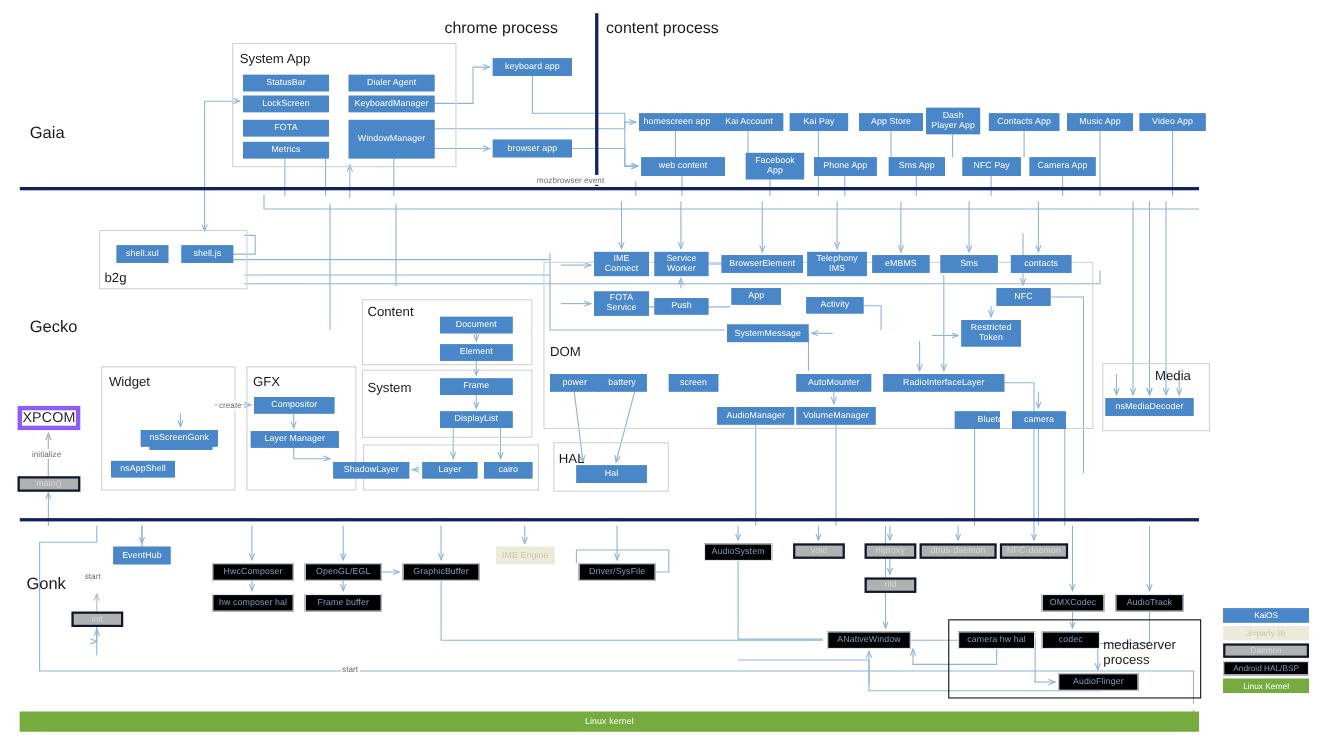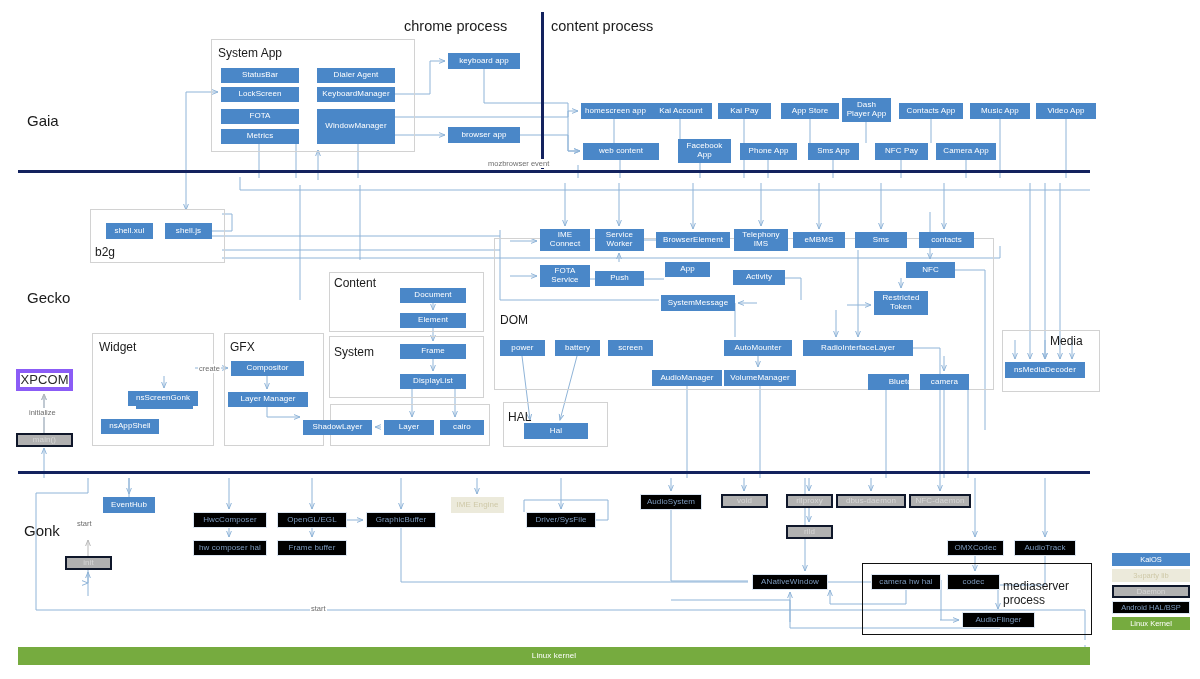--- a/index.html
+++ b/index.html
@@ -290,7 +290,7 @@
       <div class="node plain" style="left: 16px; top: 369px; width: 57px; height: 22px; font-size: 13px;">XPCOM</div>
       <div class="node daemon" style="left: 16px; top: 433px; width: 57px; height: 14px;">main()</div>
       <div class="node kaios" style="left: 500px; top: 340px; width: 45px; height: 16px;">power</div>
-      <div class="node kaios" style="left: 555px; top: 340px; width: 45px; height: 16px;">battery</div>
+      <div class="node kaios" style="left: 543px; top: 340px; width: 45px; height: 16px;">battery</div>
       <div class="node kaios" style="left: 608px; top: 340px; width: 45px; height: 16px;">screen</div>
       <div class="node kaios" style="left: 724px; top: 340px; width: 68px; height: 16px;">AutoMounter</div>
       <div class="node kaios" style="left: 803px; top: 340px; width: 110px; height: 16px;">RadioInterfaceLayer</div>

